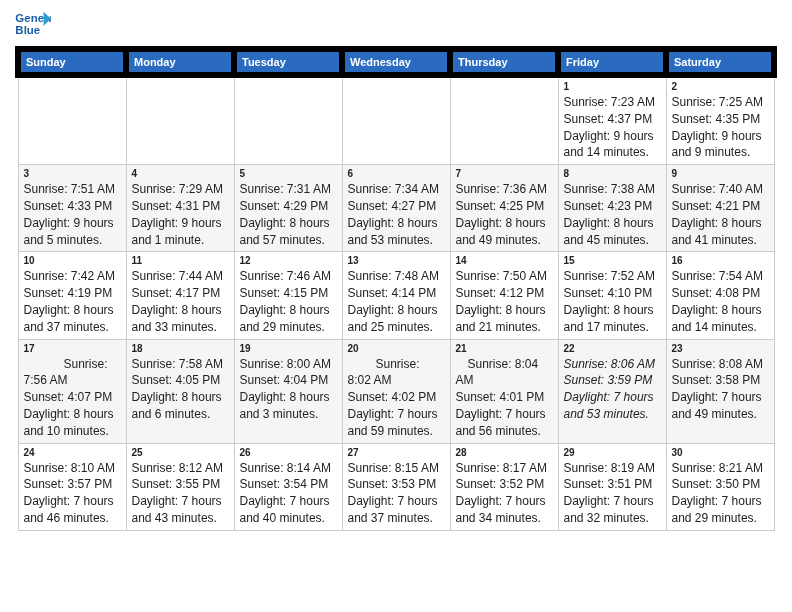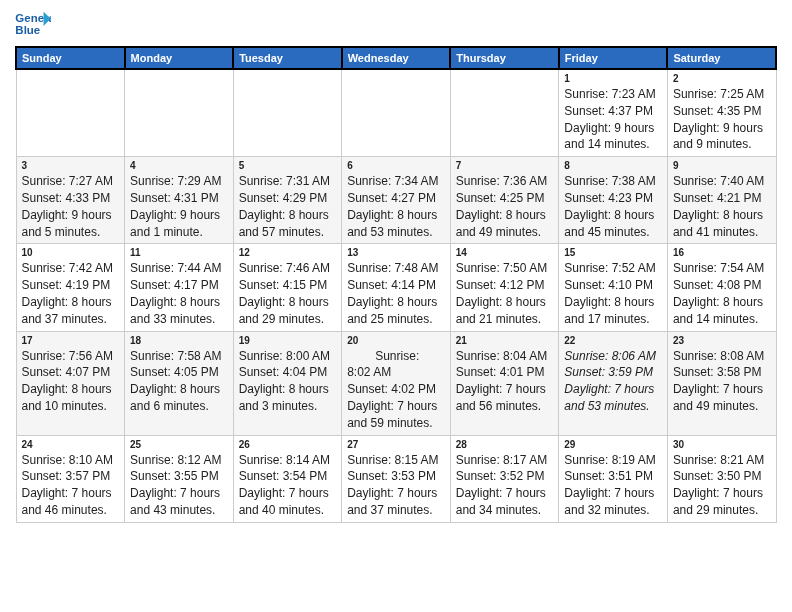--- a/index.html
+++ b/index.html
@@ -54,7 +54,7 @@
       font-weight: bold;
       padding: 4px 5px;
       text-align: left;
-      border: 2px solid #000000;
+      border: 6px solid #000000;
     }
     tbody tr td {
       border: 1px solid #ccc;

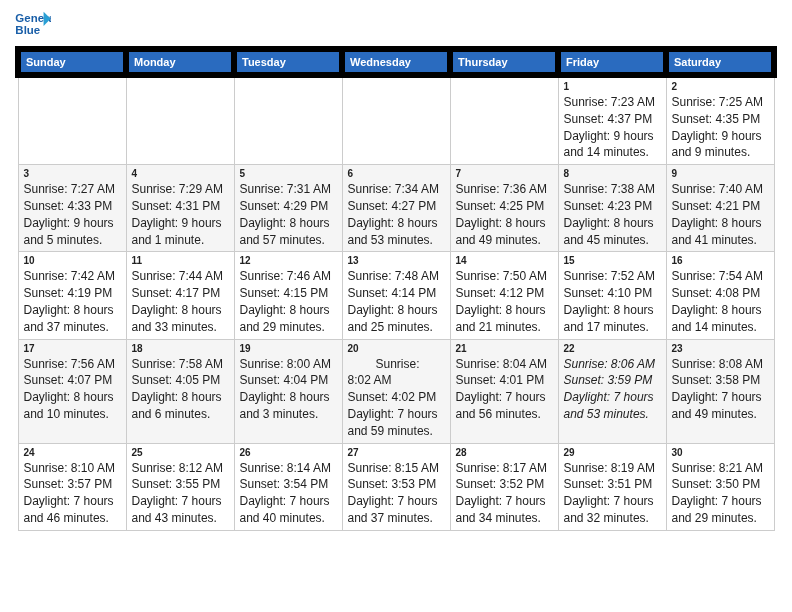--- a/index.html
+++ b/index.html
@@ -126,7 +126,7 @@
 Daylight: 9 hours and 9 minutes.</span></td>
         </tr>
         <tr>
-          <td><span class="day-num">3</span><span class="day-info" style="white-space: pre-line;">Sunrise: 7:27 AM
+          <td><span class="day-num">3</span><span class="day-info" style="white-space: pre-line;">Sunrise: 7:51 AM
 Sunset: 4:33 PM
 Daylight: 9 hours and 5 minutes.</span></td>
           <td><span class="day-num">4</span><span class="day-info" style="white-space: pre-line;">Sunrise: 7:29 AM

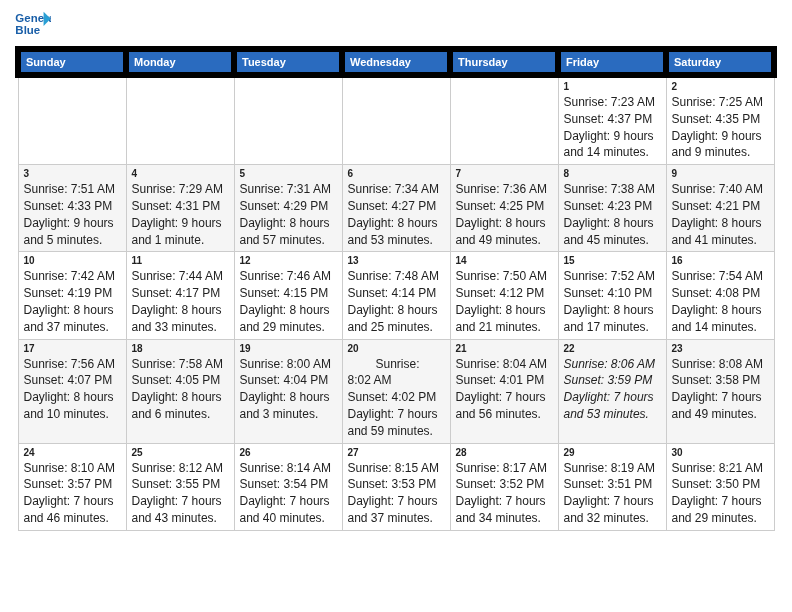--- a/index.html
+++ b/index.html
@@ -172,7 +172,7 @@
 Daylight: 8 hours and 14 minutes.</span></td>
         </tr>
         <tr>
-          <td><span class="day-num">17</span><span class="day-info" style="white-space: pre-line;">Sunrise: 7:56 AM
+          <td><span class="day-num">17</span><span class="day-info" style="white-space: pre-line; margin-left: 40px;">Sunrise: 7:56 AM
 Sunset: 4:07 PM
 Daylight: 8 hours and 10 minutes.</span></td>
           <td><span class="day-num">18</span><span class="day-info" style="white-space: pre-line;">Sunrise: 7:58 AM

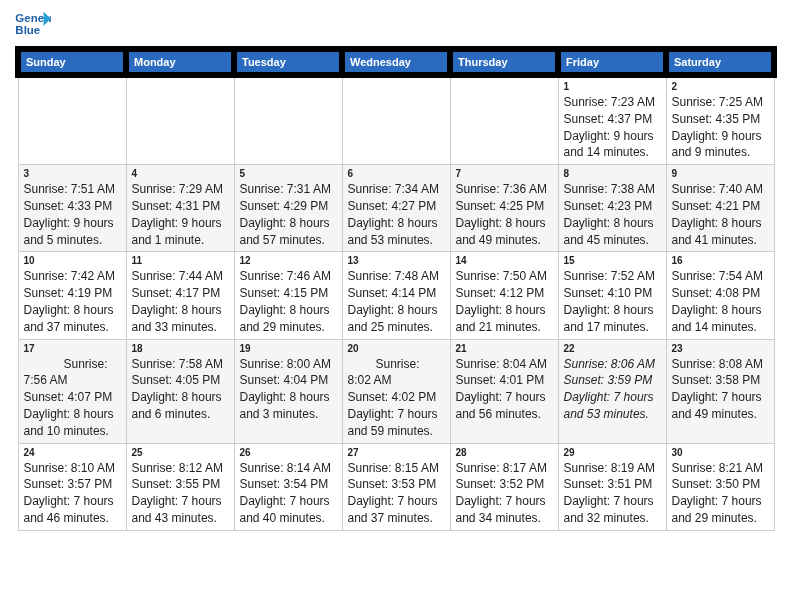--- a/index.html
+++ b/index.html
@@ -184,7 +184,7 @@
           <td><span class="day-num">20</span><span class="day-info" style="white-space: pre-line; margin-left: 28px;">Sunrise: 8:02 AM
 Sunset: 4:02 PM
 Daylight: 7 hours and 59 minutes.</span></td>
-          <td><span class="day-num">21</span><span class="day-info" style="white-space: pre-line;">Sunrise: 8:04 AM
+          <td><span class="day-num">21</span><span class="day-info" style="white-space: pre-line; margin-left: 12px;">Sunrise: 8:04 AM
 Sunset: 4:01 PM
 Daylight: 7 hours and 56 minutes.</span></td>
           <td><span class="day-num">22</span><span class="day-info" style="white-space: pre-line; font-style: italic;">Sunrise: 8:06 AM

